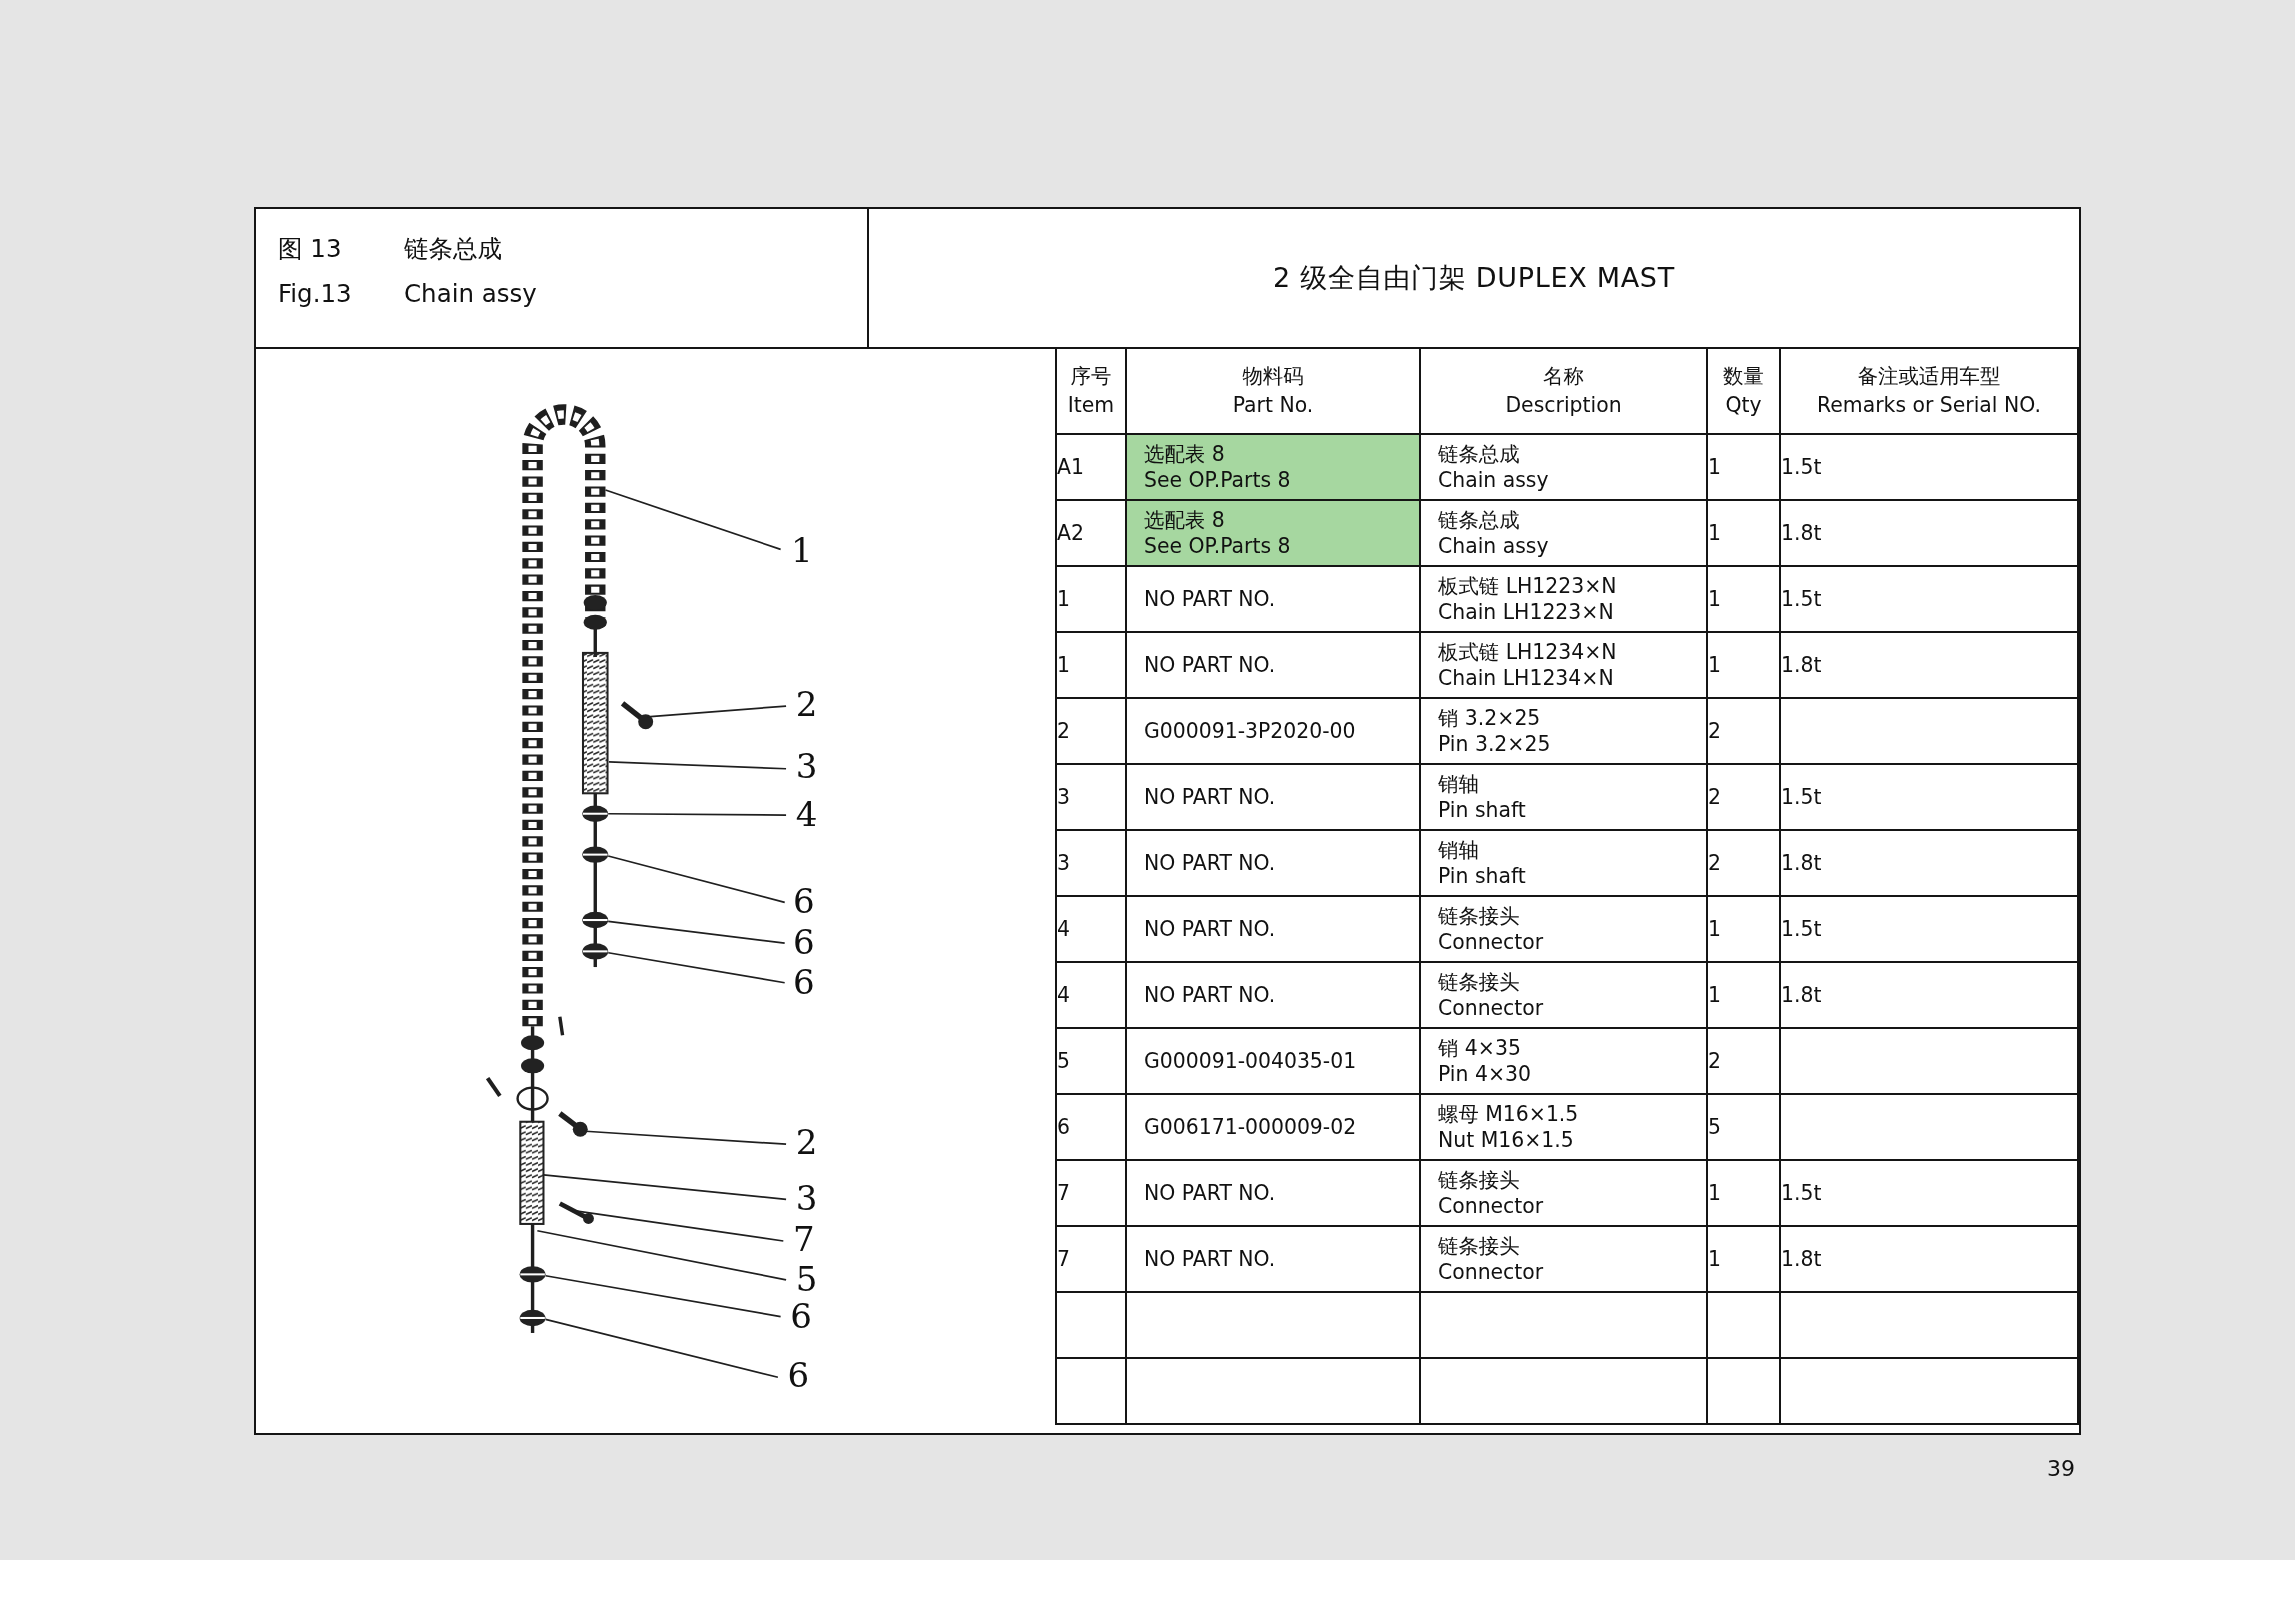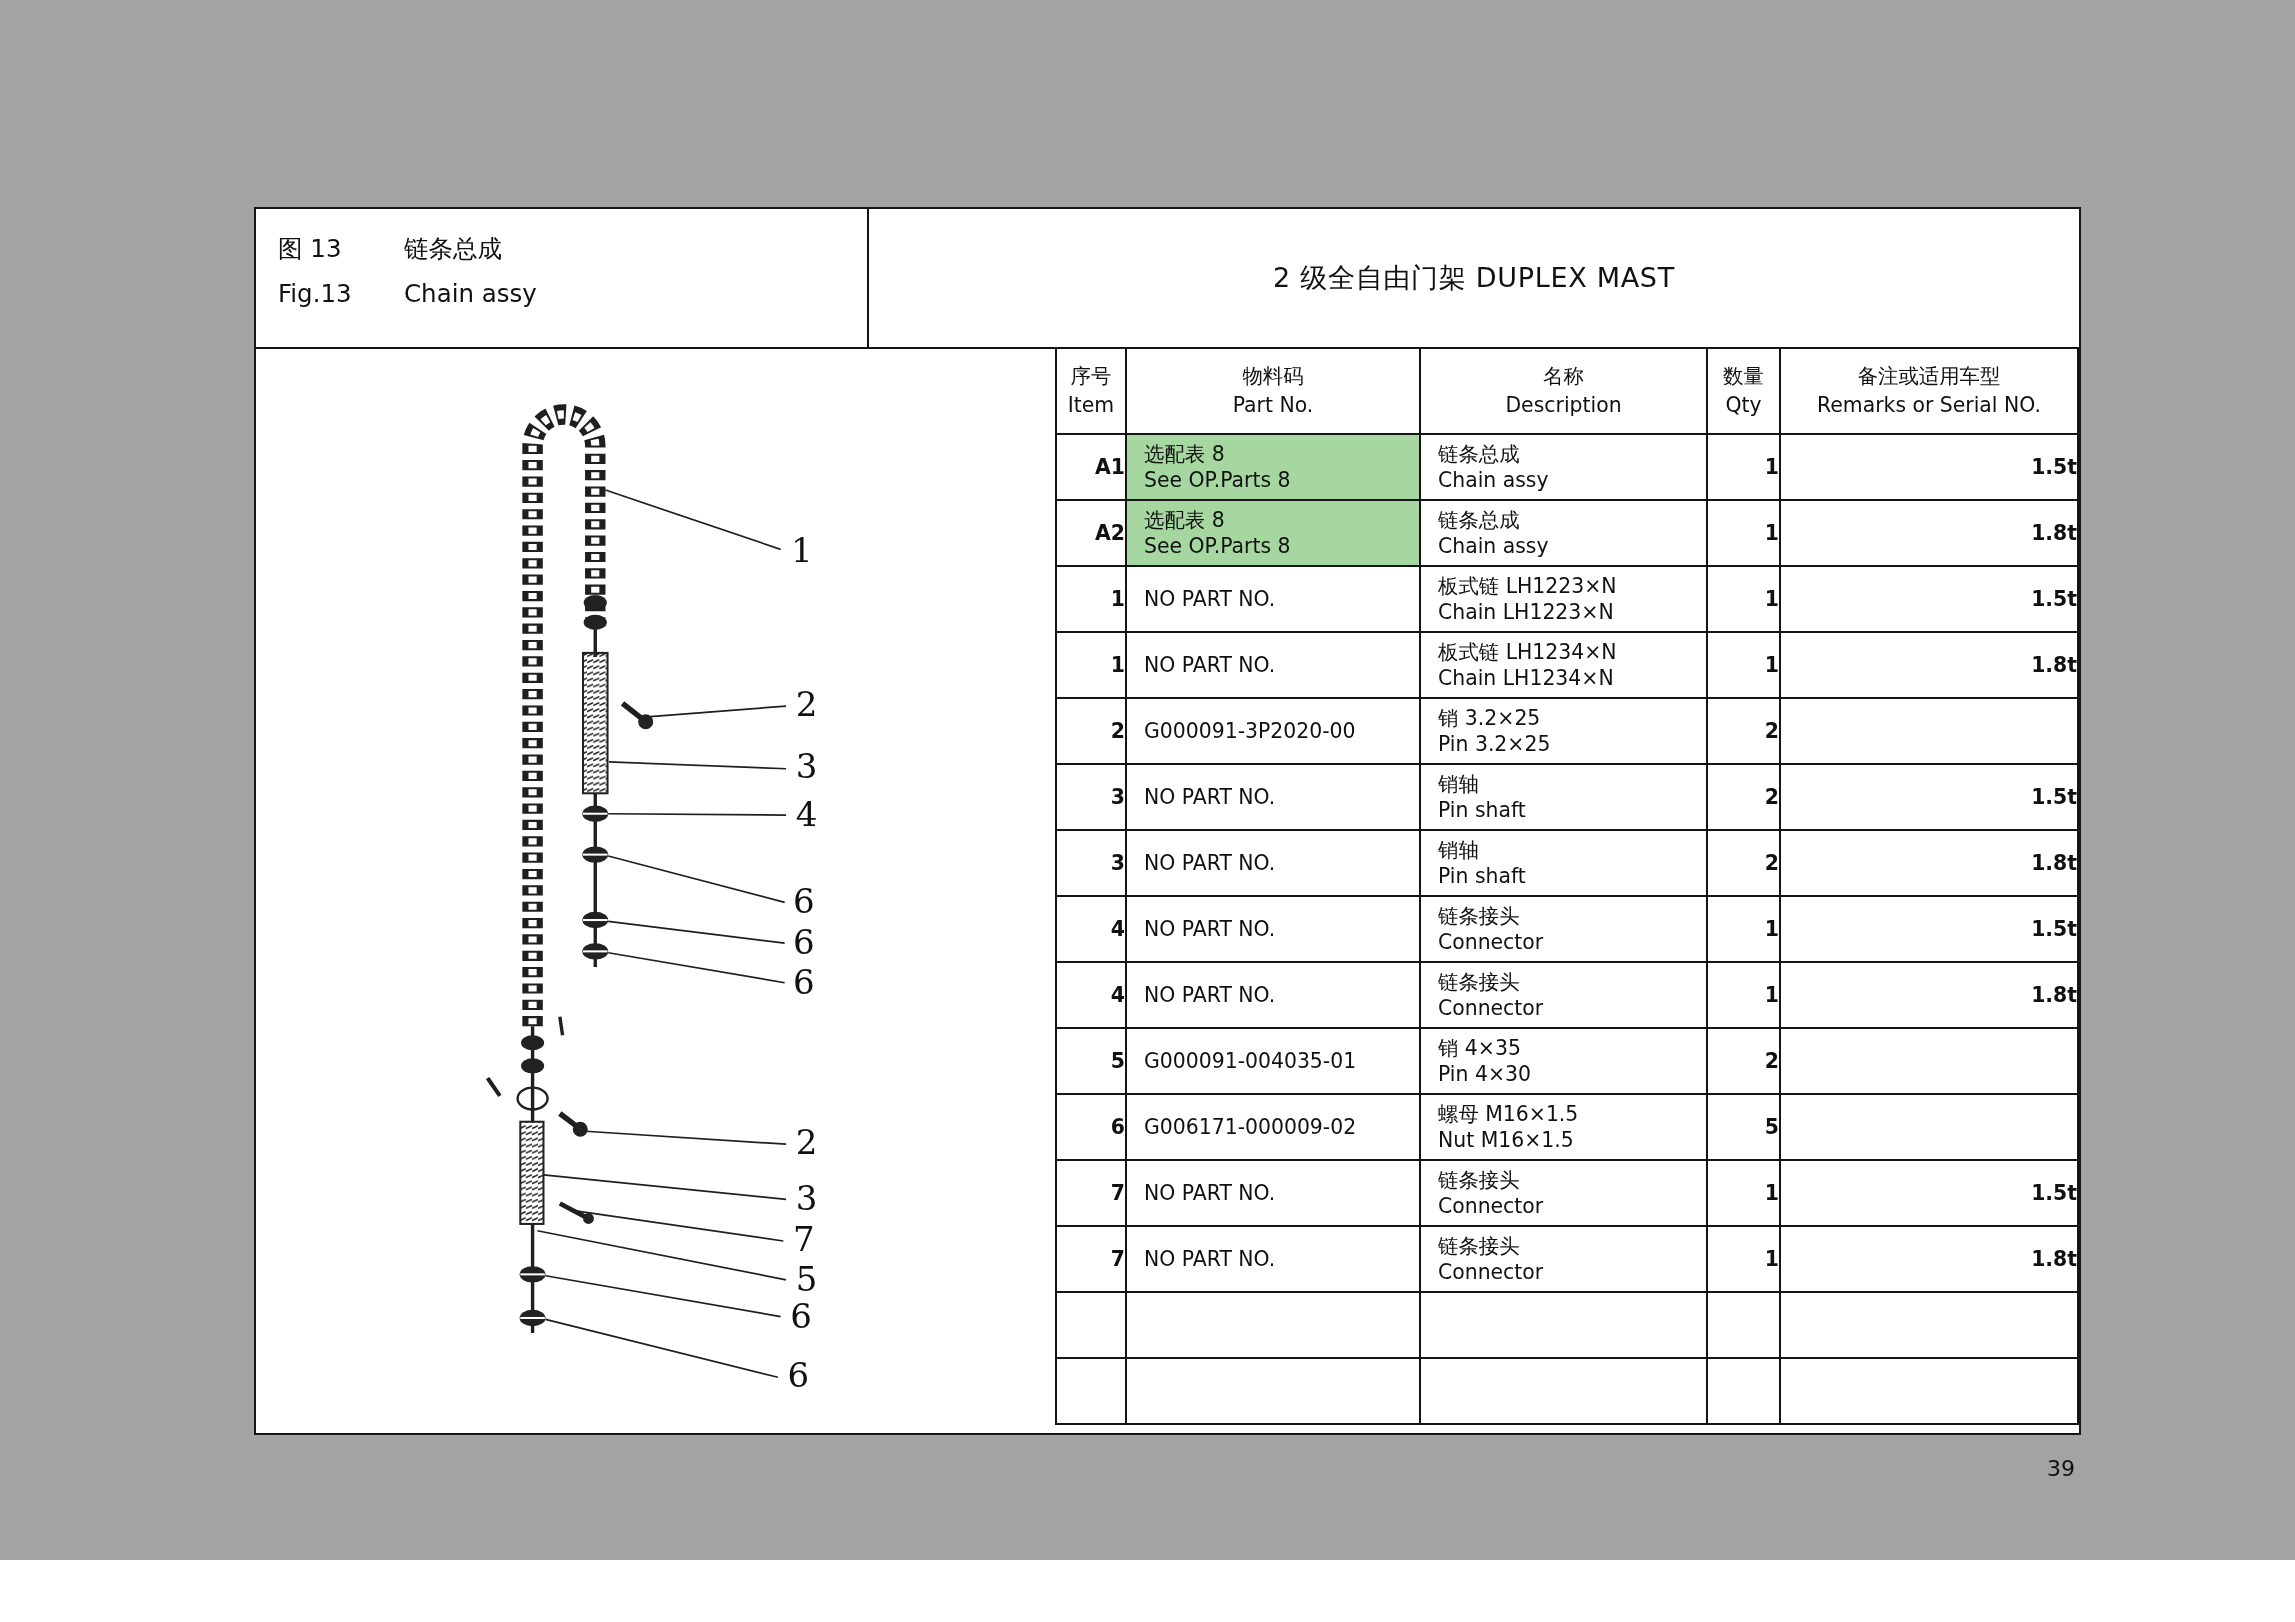--- a/index.html
+++ b/index.html
@@ -9,7 +9,7 @@
     font-family:"DejaVu Sans","Liberation Sans",sans-serif;
     color:#111;
   }
-  .page { position:relative; width:2295px; height:1560px; background:#a3a3a3; overflow:hidden; }
+  .page { position:relative; width:2295px; height:1560px; background:#e5e5e5; overflow:hidden; }
 
   .main-box {
     position:absolute; left:254px; top:207px; width:1827px; height:1228px;

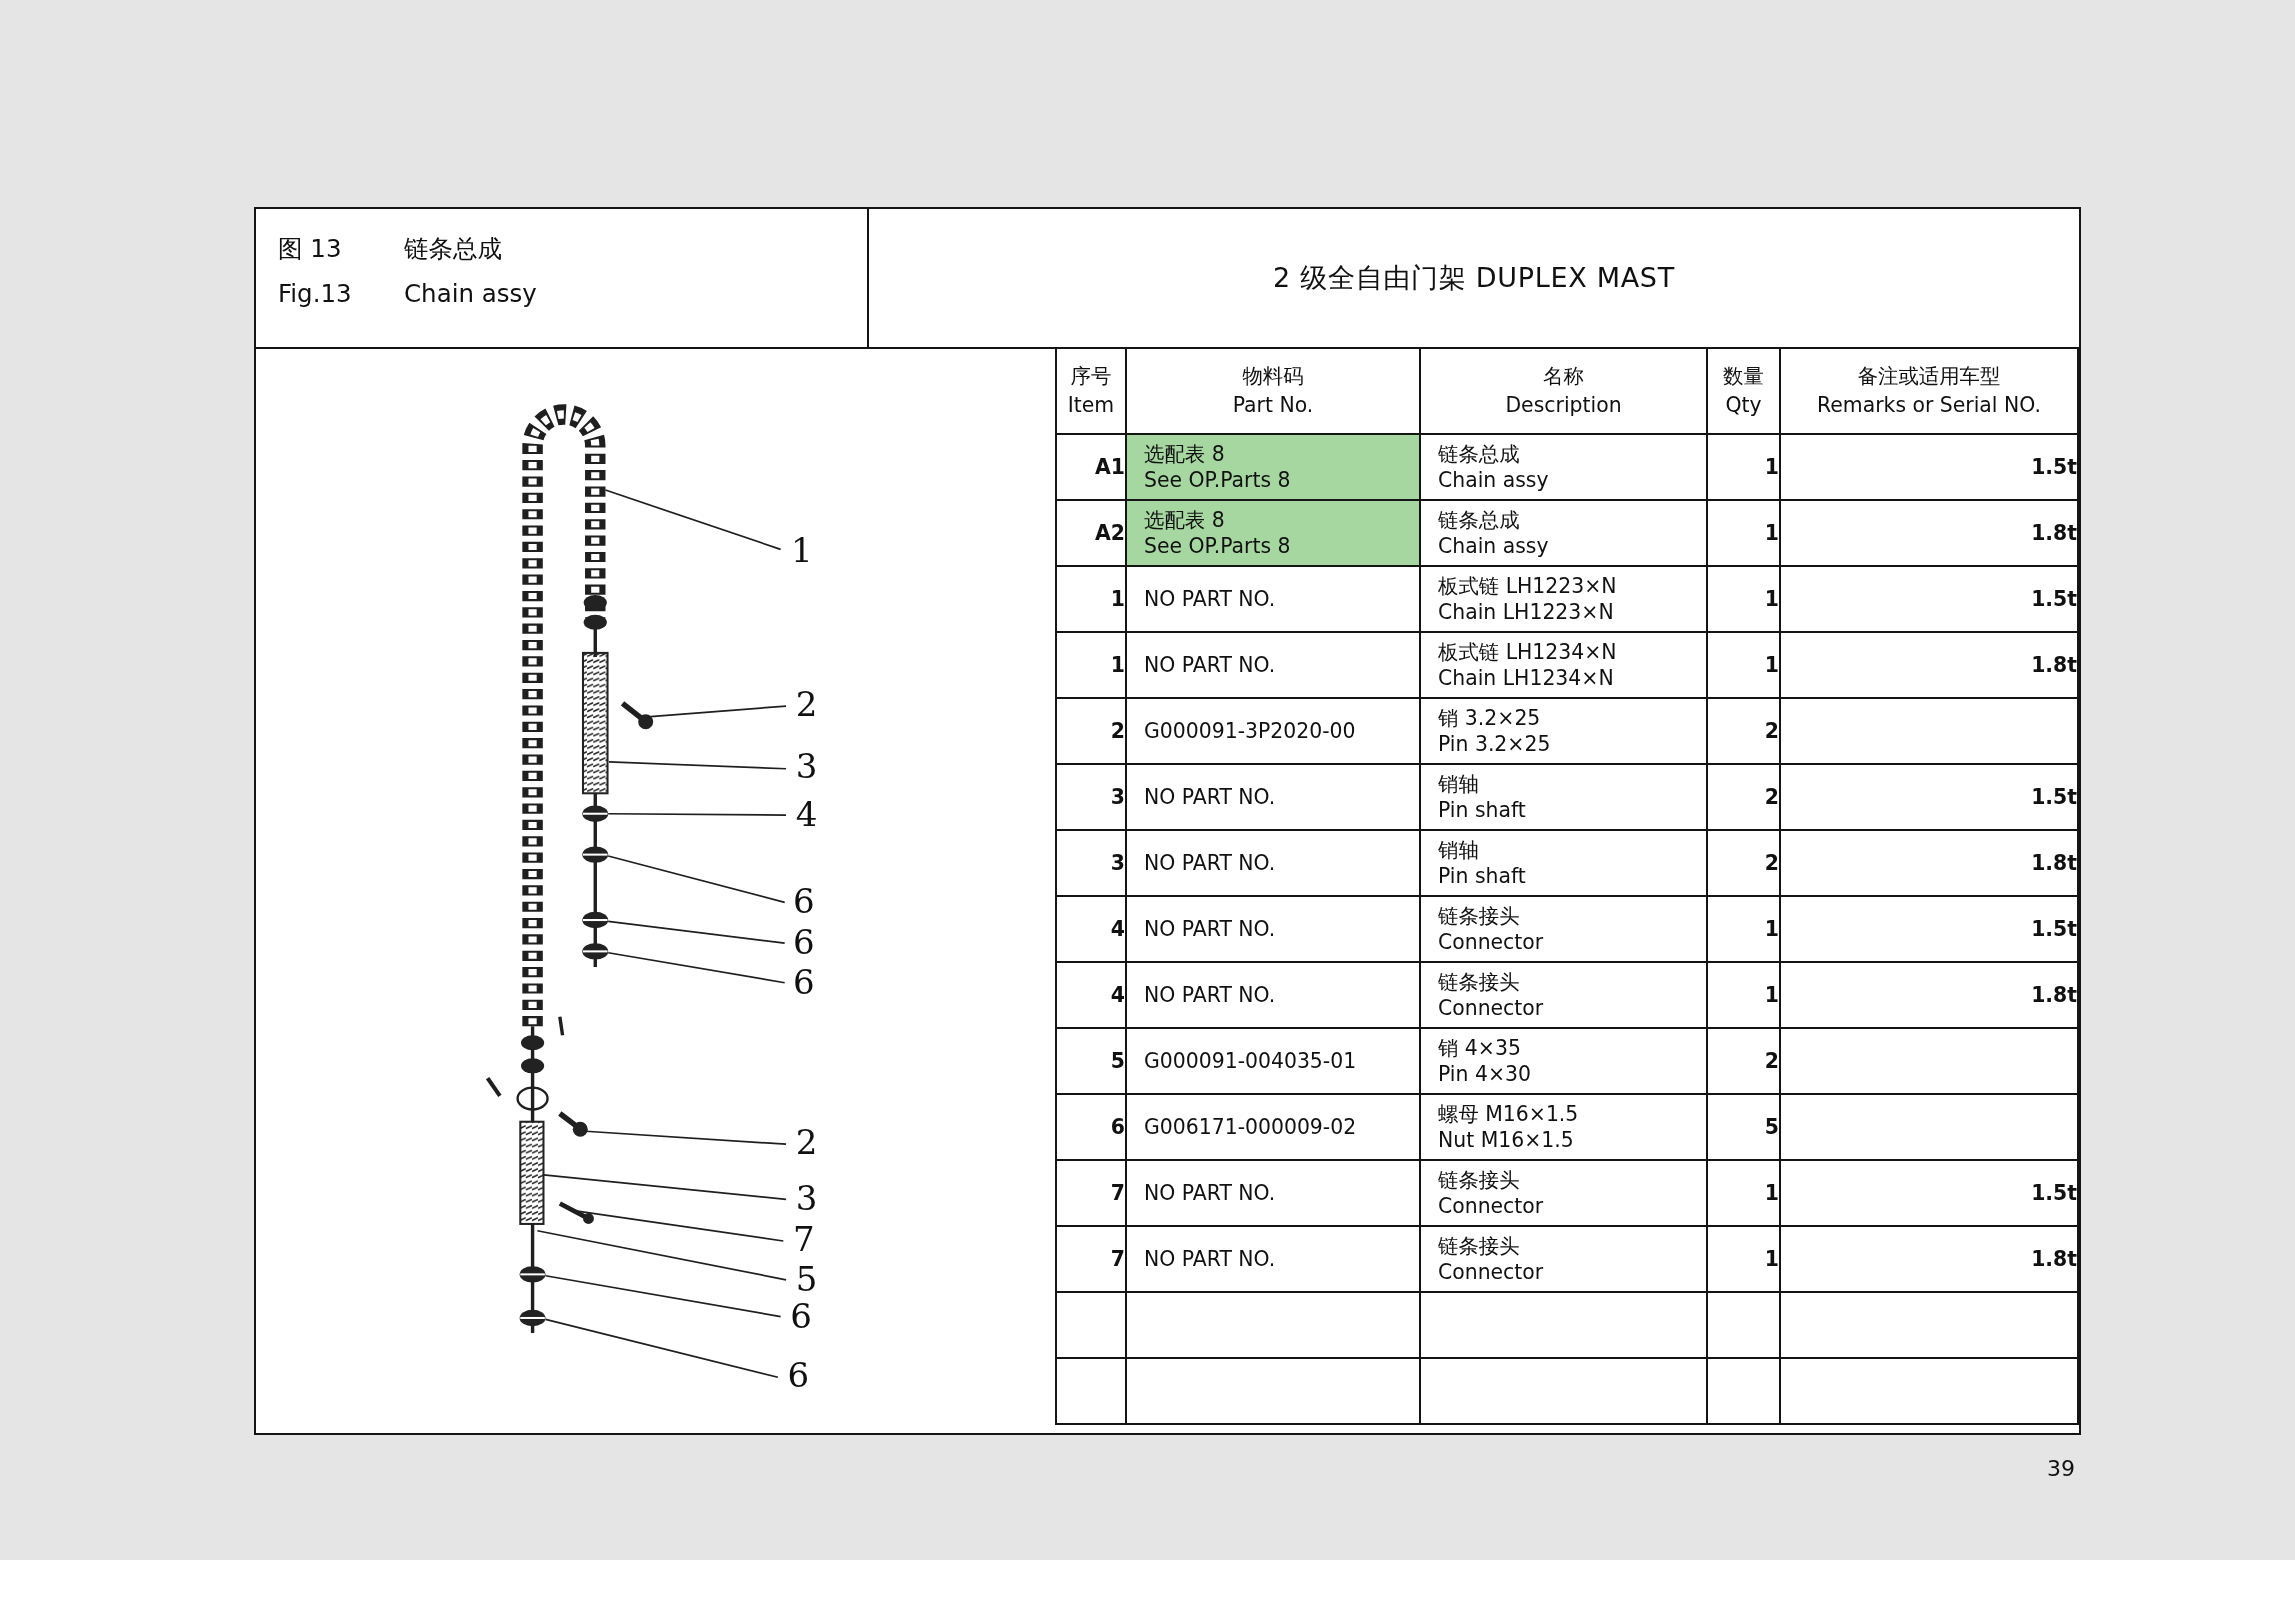--- a/index.html
+++ b/index.html
@@ -46,7 +46,7 @@
     text-align:center; vertical-align:middle; line-height:29px;margin-top:16px;
   }
   .parts-table td { height:66px; vertical-align:middle; line-height:26px; }
-  .c-item, .c-qty, .c-remarks { text-align:right;font-weight:bold; }
+  .c-item, .c-qty, .c-remarks { text-align:left; }
   .c-part, .c-desc { text-align:left; padding-left:17px; padding-right:5.5px; }
   .c-part.highlight { background:var(--highlight-green, #a6d7a0); }
 

